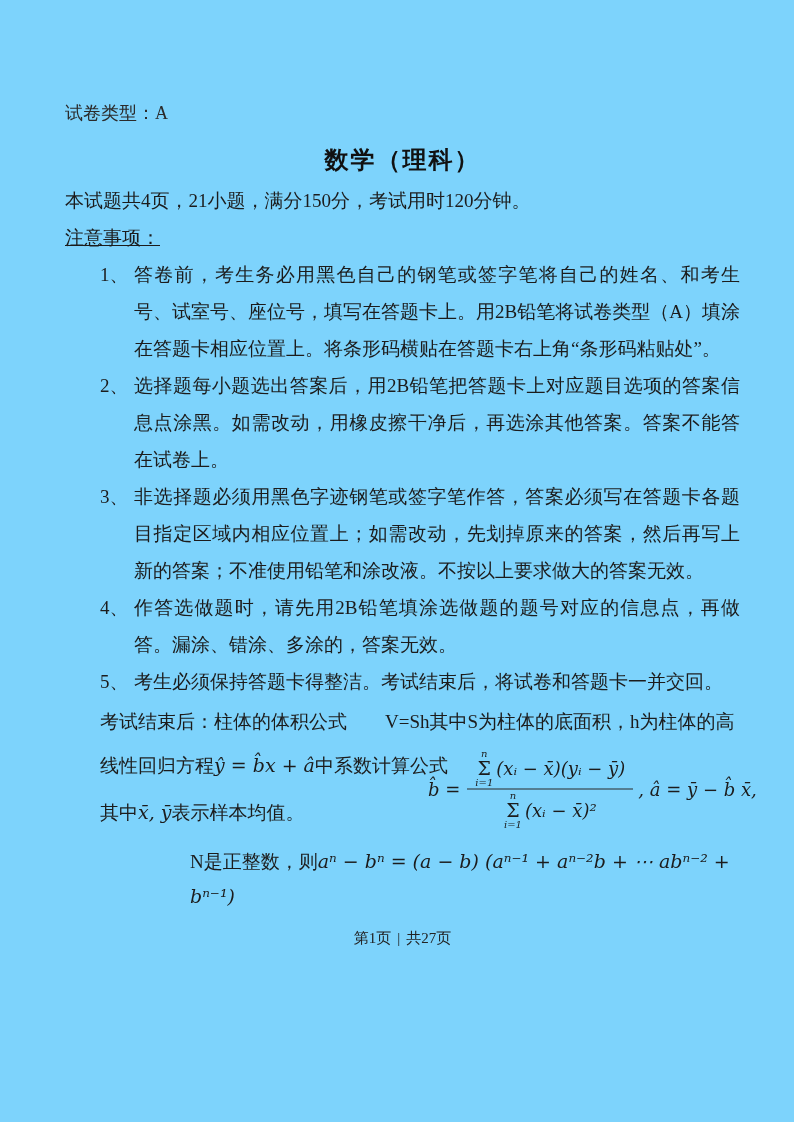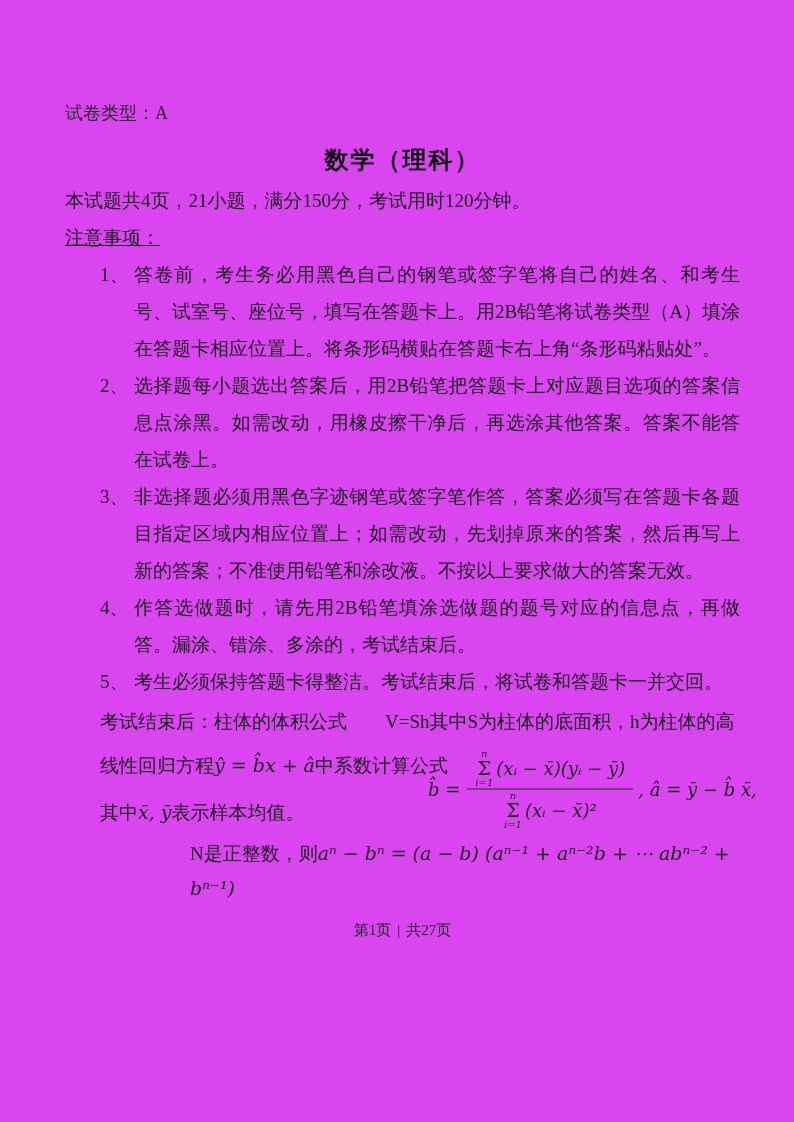--- a/index.html
+++ b/index.html
@@ -12,7 +12,7 @@
     width: 794px;
     height: 1122px;
     margin: 0 auto;
-    background: #d946ef;
+    background: #7dd3fc;
     color: #1c1c1c;
     font-family: "Liberation Serif", "DejaVu Serif", serif;
     box-sizing: border-box;

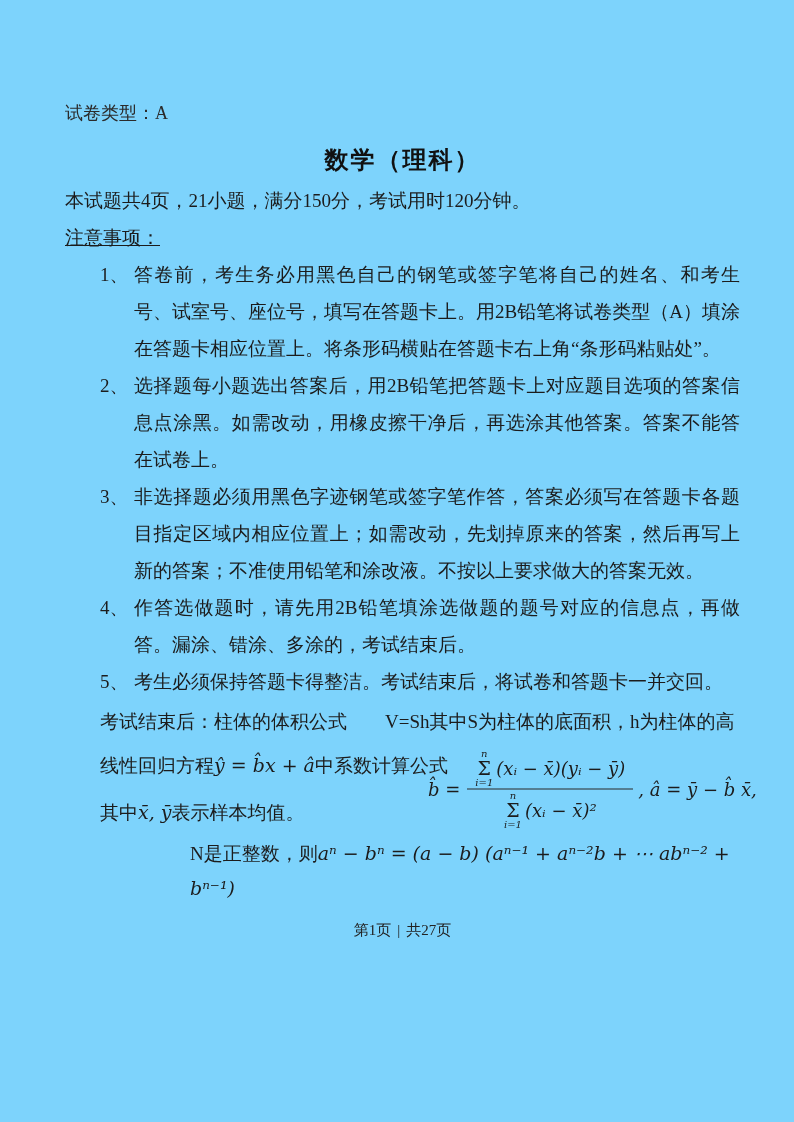--- a/index.html
+++ b/index.html
@@ -187,7 +187,7 @@
     </div>
     <div class="notice">
       <span class="notice-num">4、</span>
-      <span class="notice-text">作答选做题时，请先用2B铅笔填涂选做题的题号对应的信息点，再做答。漏涂、错涂、多涂的，考试结束后。</span>
+      <span class="notice-text">作答选做题时，请先用2B铅笔填涂选做题的题号对应的信息点，再做答。漏涂、错涂、多涂的，答案无效。</span>
     </div>
     <div class="notice">
       <span class="notice-num">5、</span>

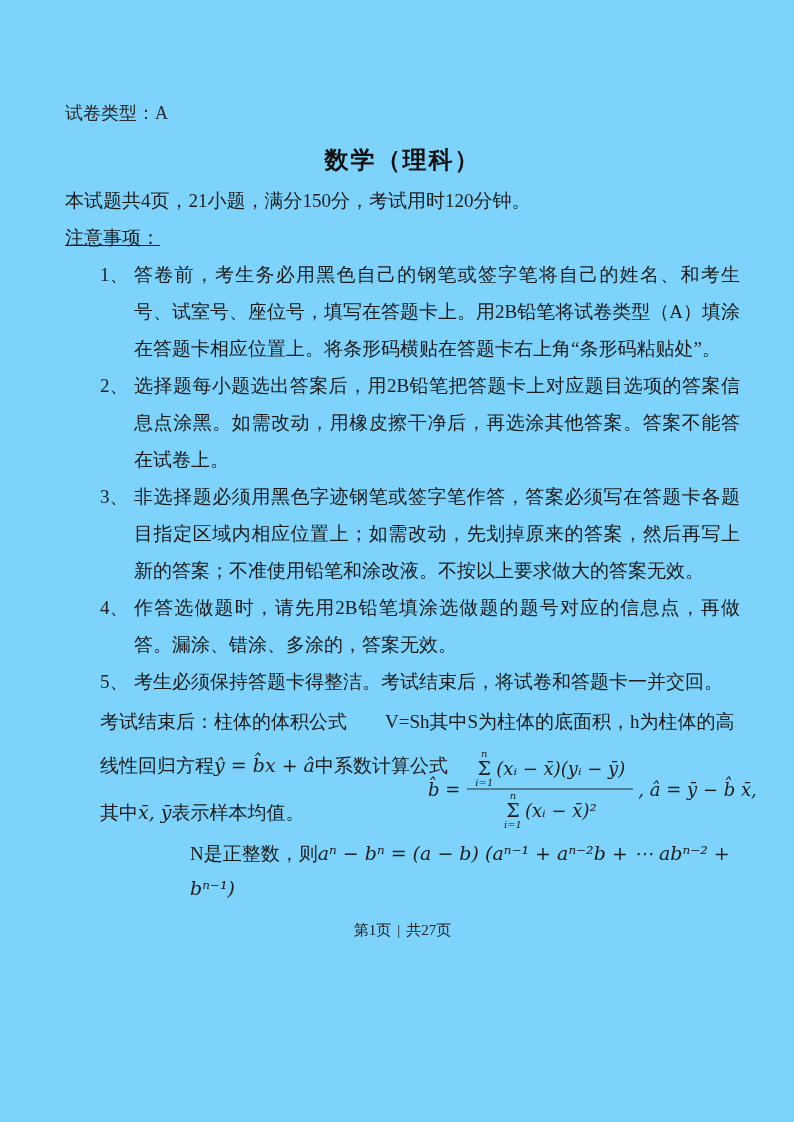--- a/index.html
+++ b/index.html
@@ -134,7 +134,7 @@
   .formula-tail { margin-left: 2px; }
   .binomial {
     margin-left: 90px;
-    margin-top: 0;
+    margin-top: 8px;
     font-size: 19px;
     line-height: 34px;
   }

